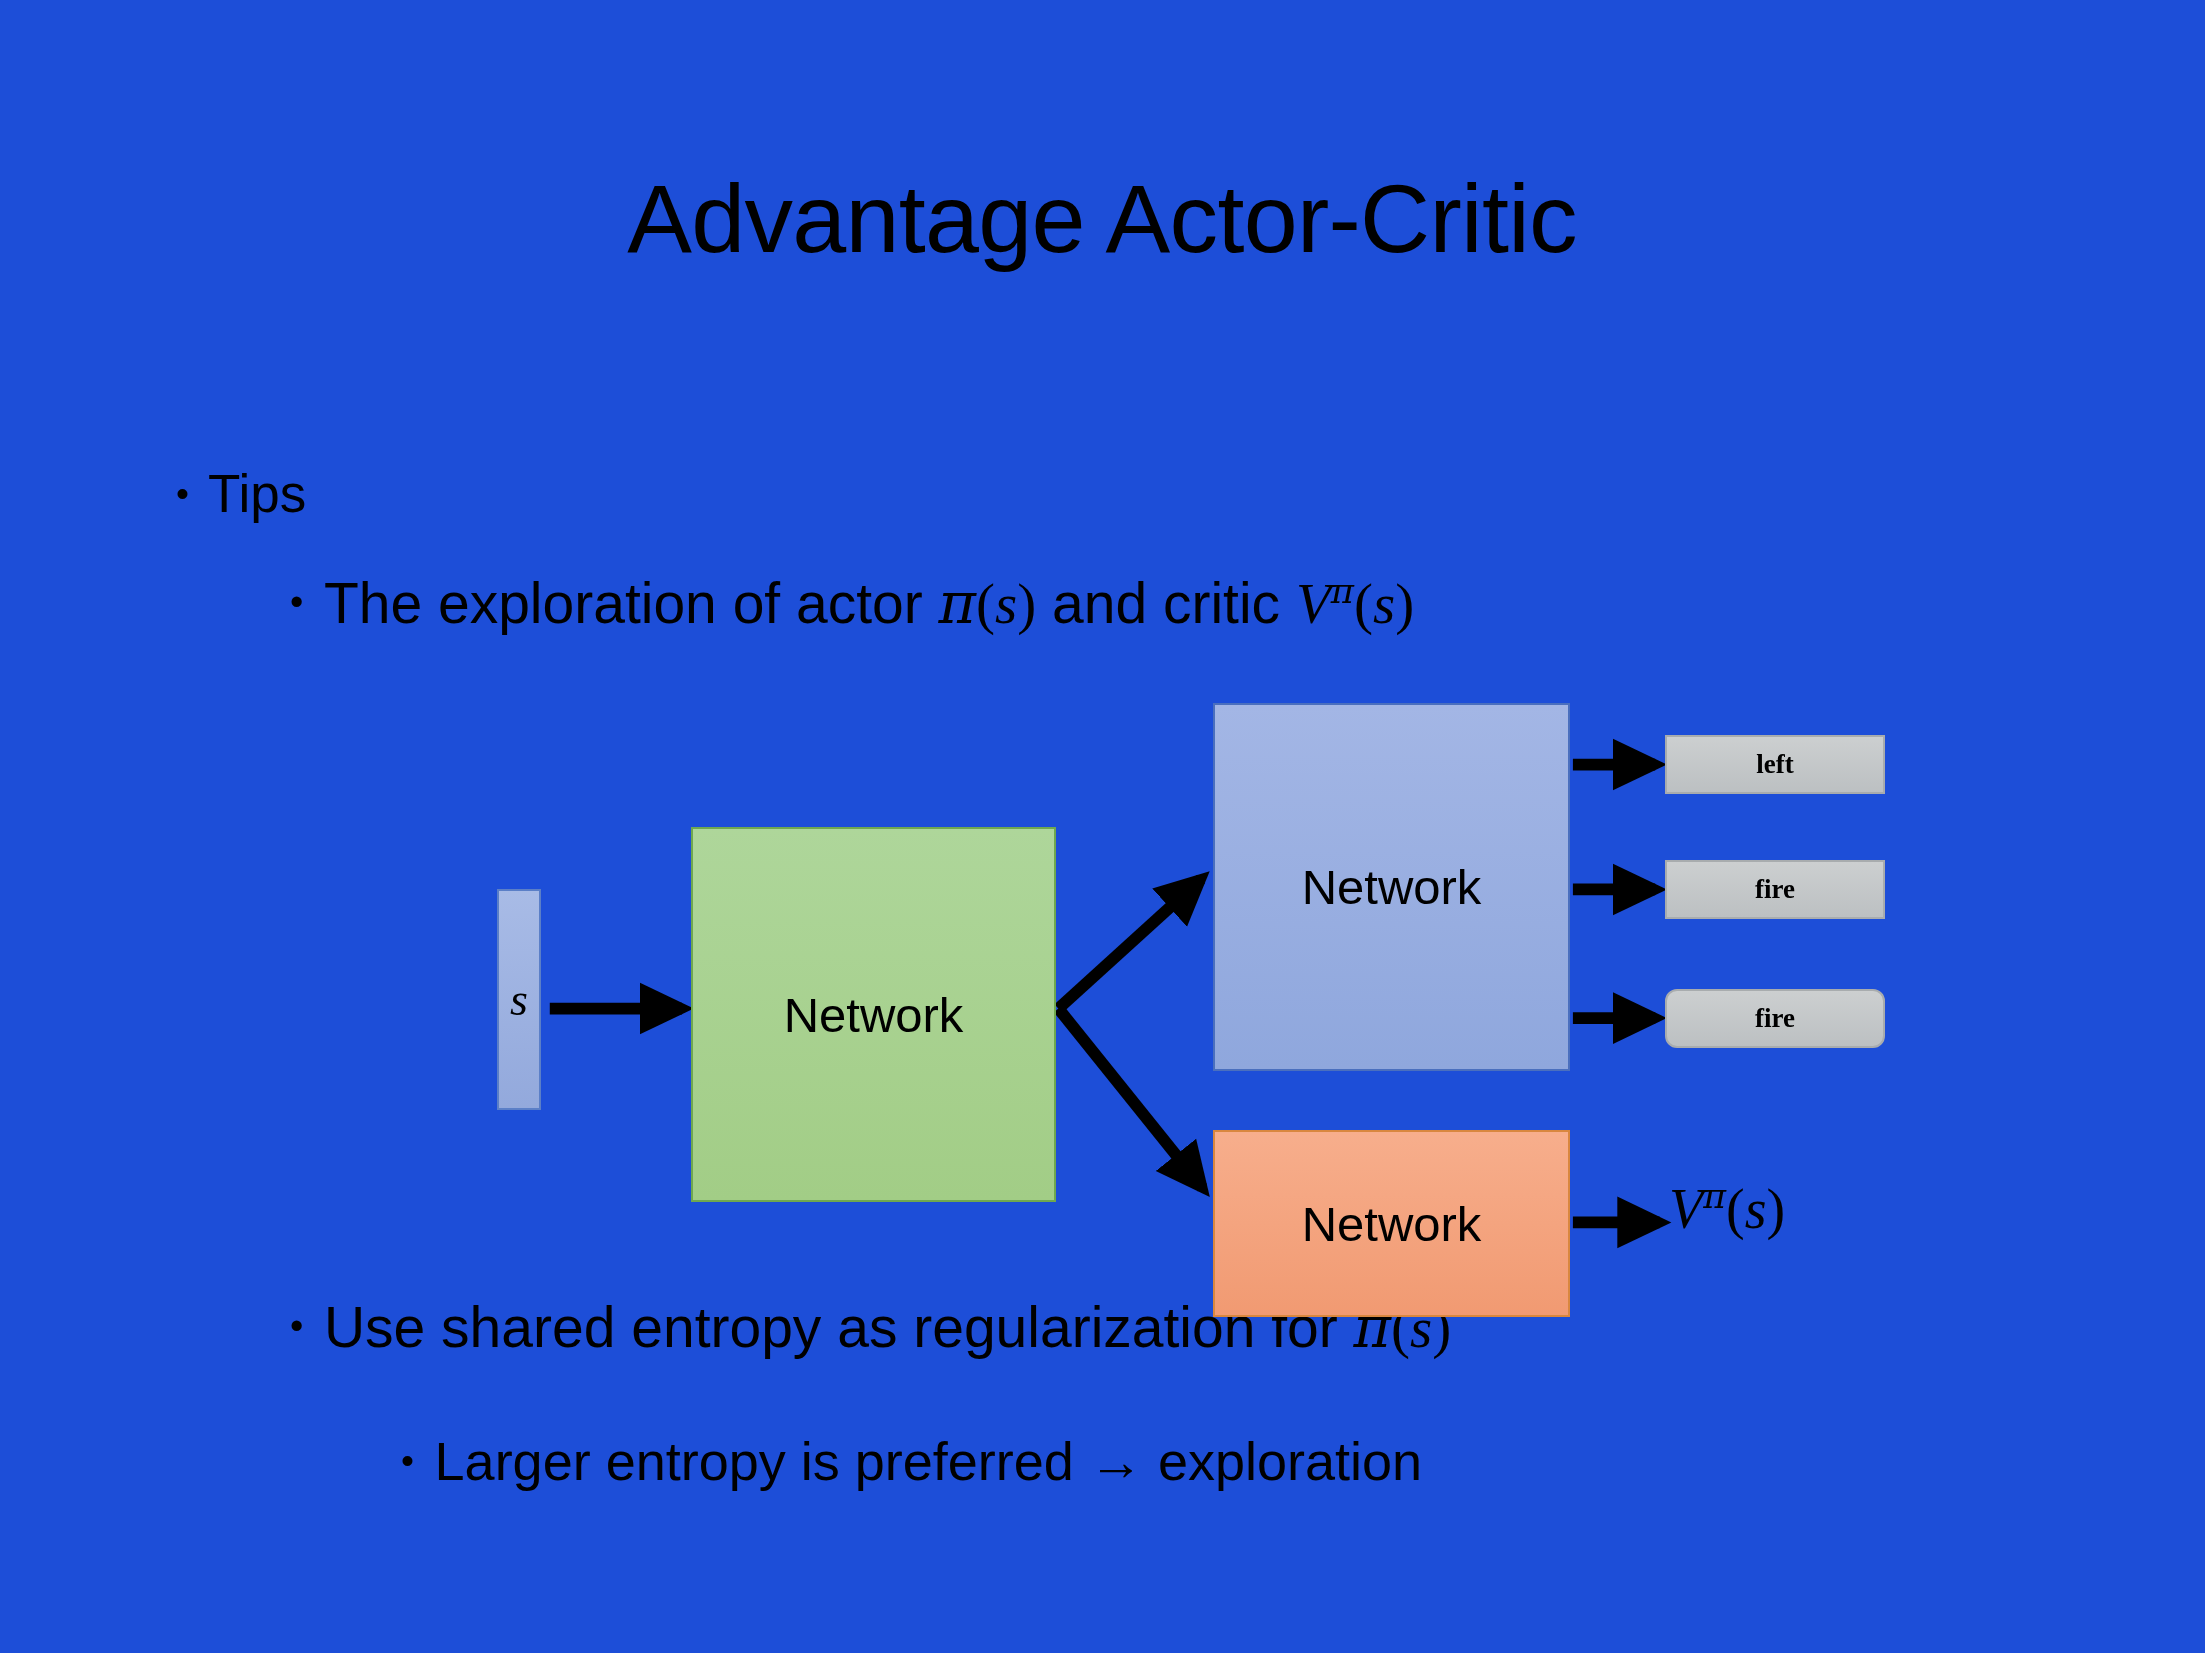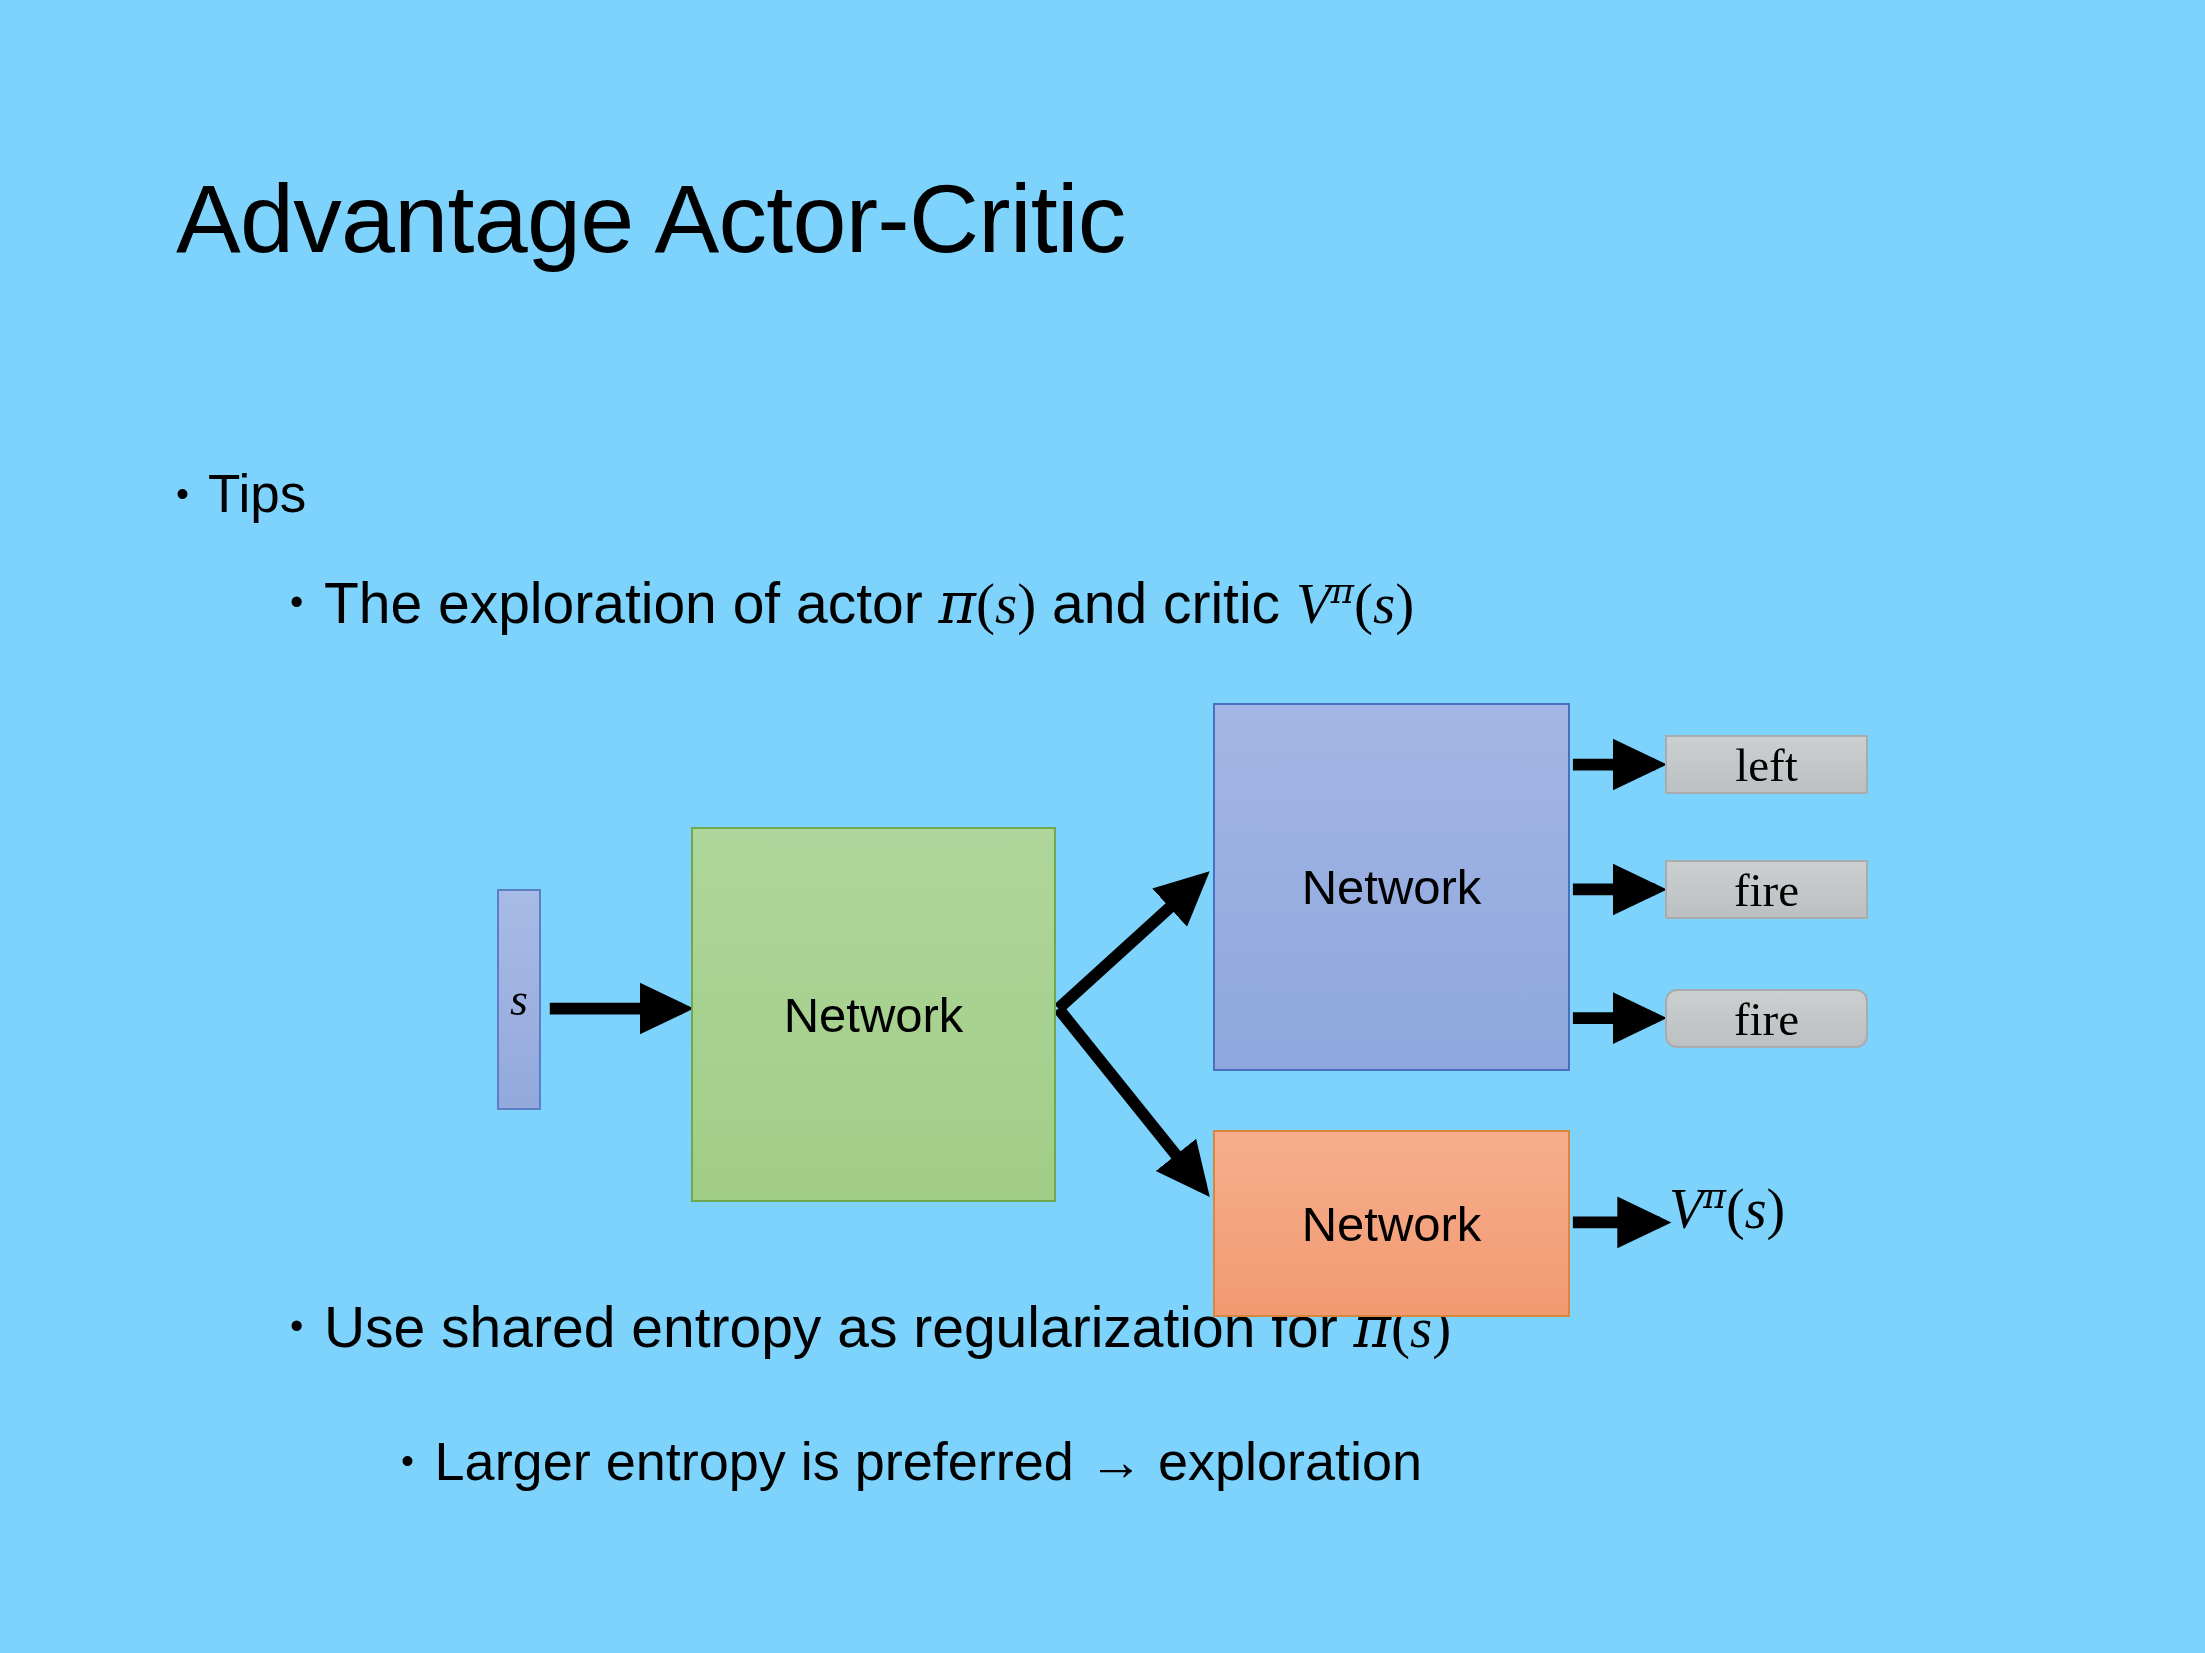--- a/index.html
+++ b/index.html
@@ -14,8 +14,9 @@
     position: relative;
     width: 2205px;
     height: 1654px;
-    background: #7dd3fc;
+    background: #1d4ed8;
     overflow: hidden;
+    text-align: center;
   }
 
   

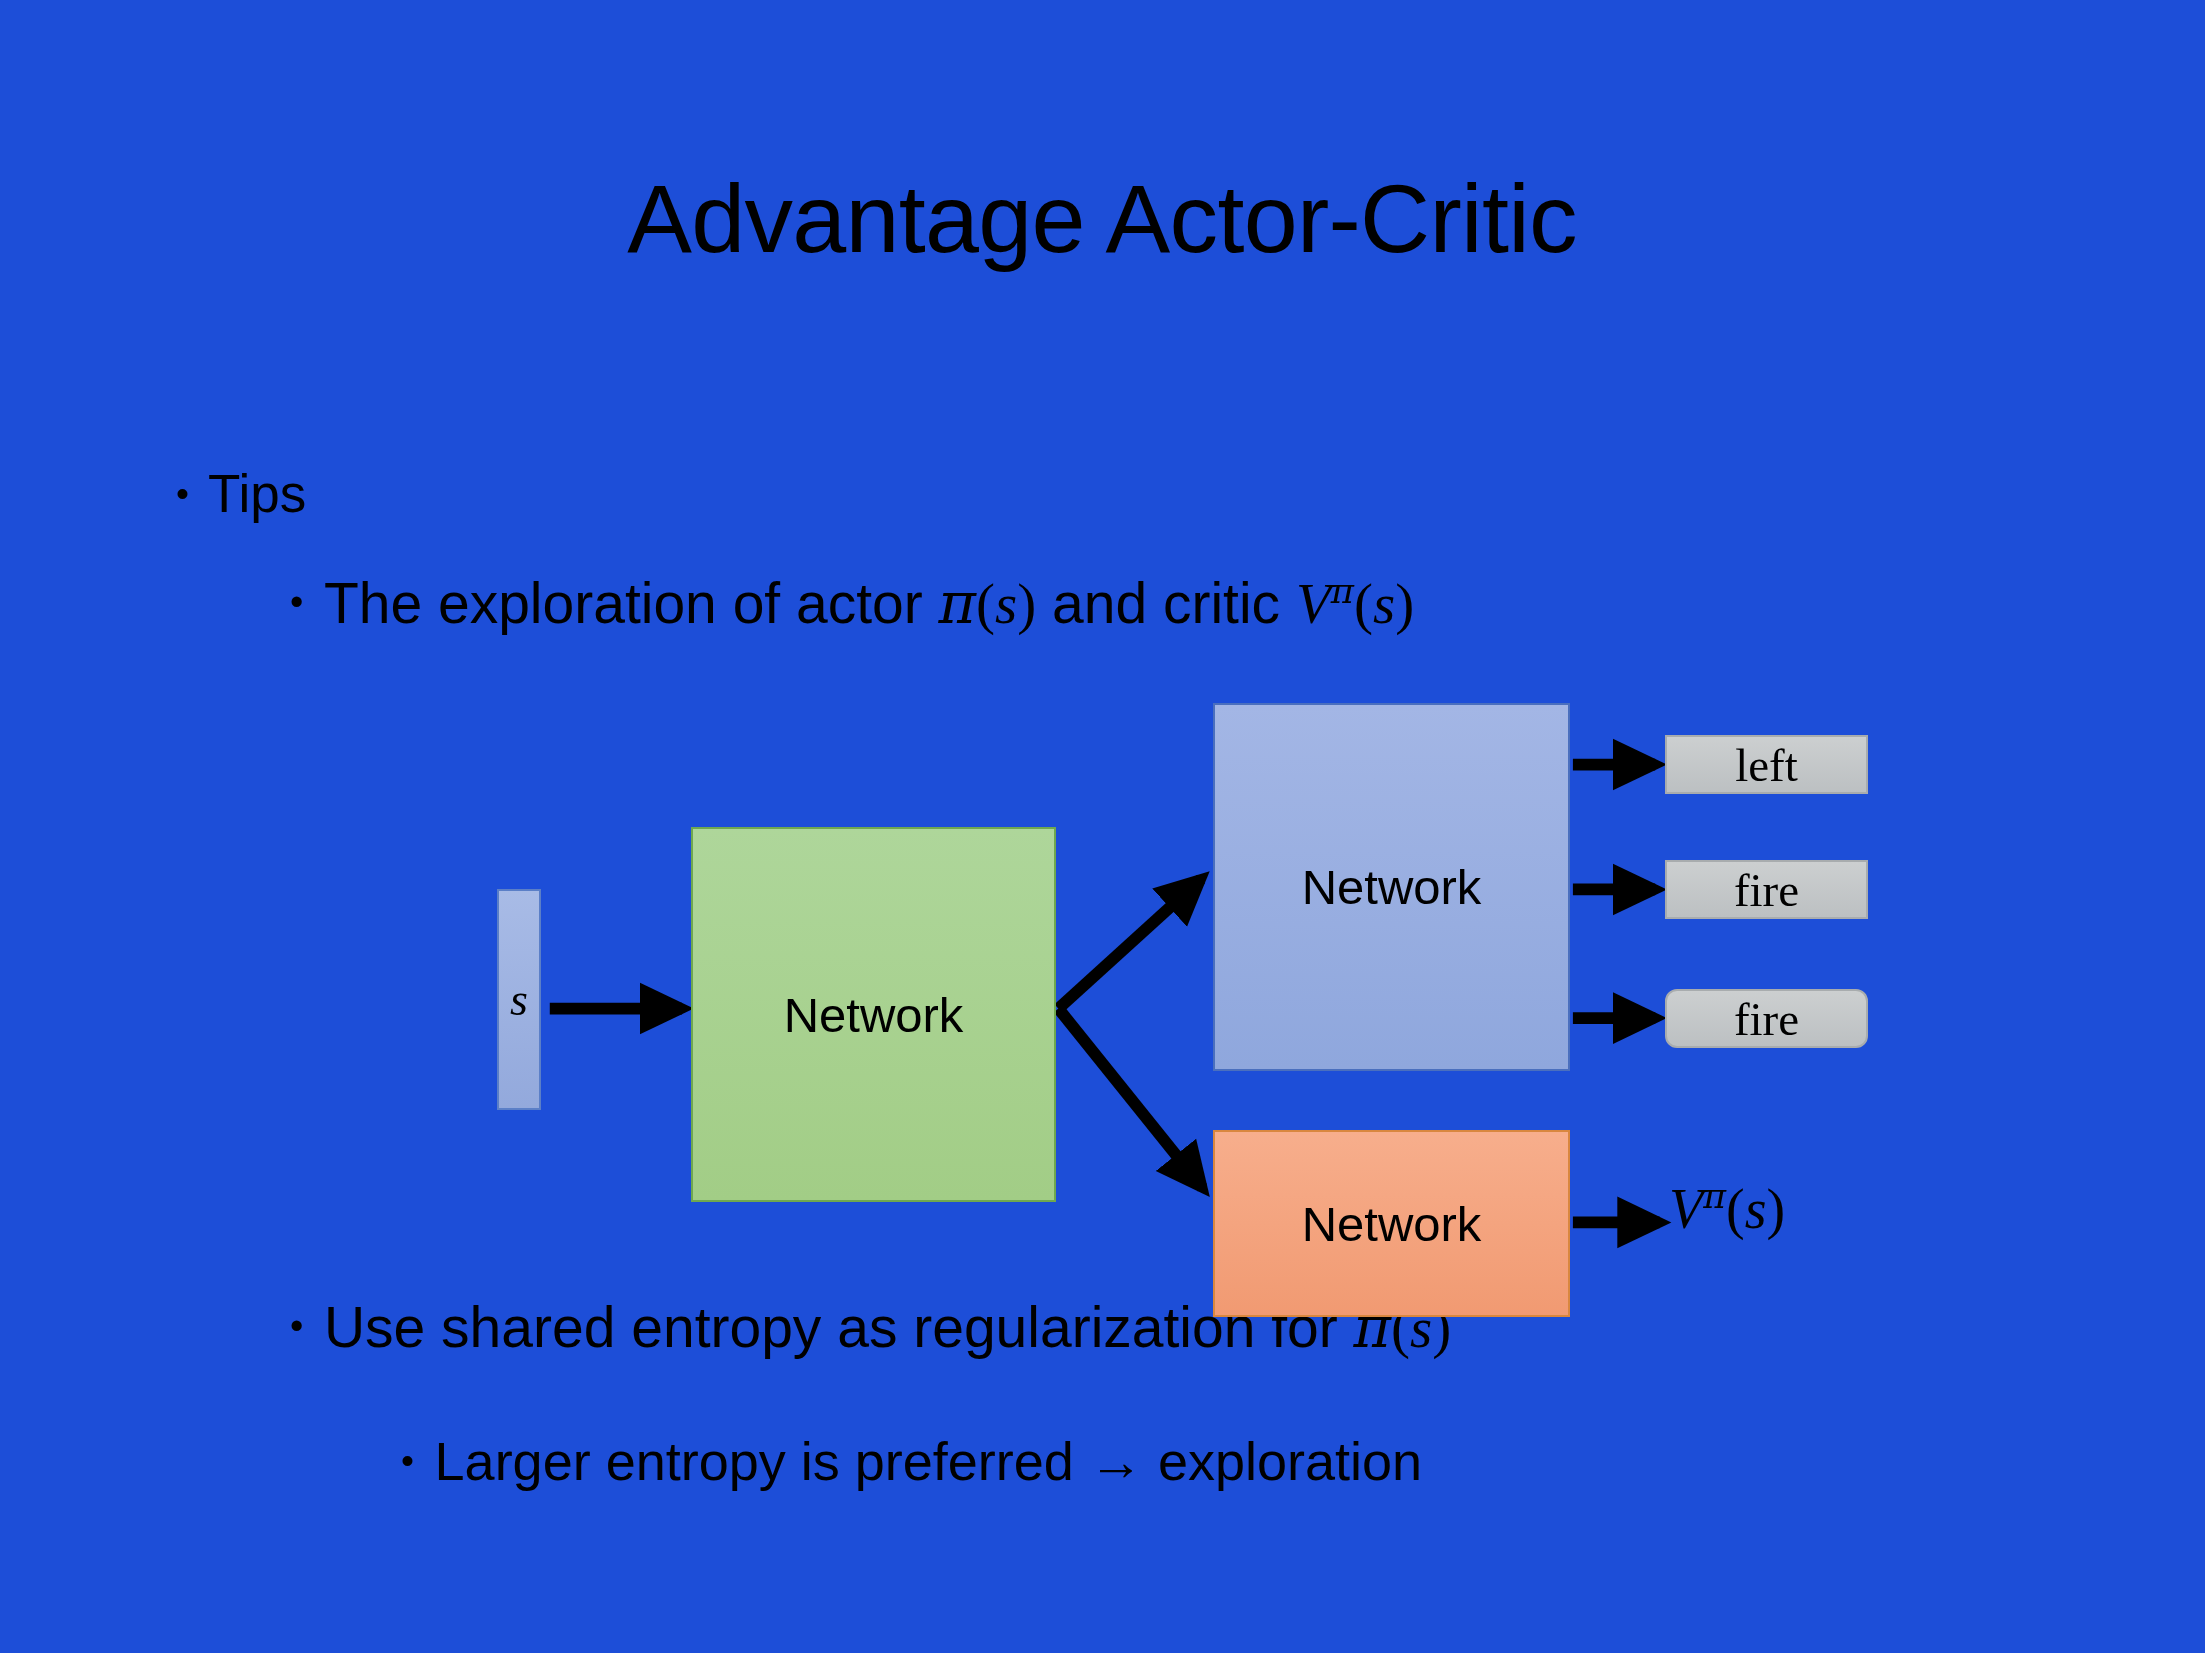--- a/index.html
+++ b/index.html
@@ -148,11 +148,12 @@
     background: linear-gradient(to bottom, #cccfd0, #bcc0c2);
     border: 2.2px solid #a8acae;
     font-family: "Liberation Serif", serif;
-    font-size: 47px;
-    color: #000000;
-    width: 203px;
+    font-size: 27px;
+    color: #000000;
+    width: 220px;
     height: 59px;
     left: 1665px;
+    font-weight: bold;
   }
   #obox-left  { top: 735px; }
   #obox-right { top: 860px; }

